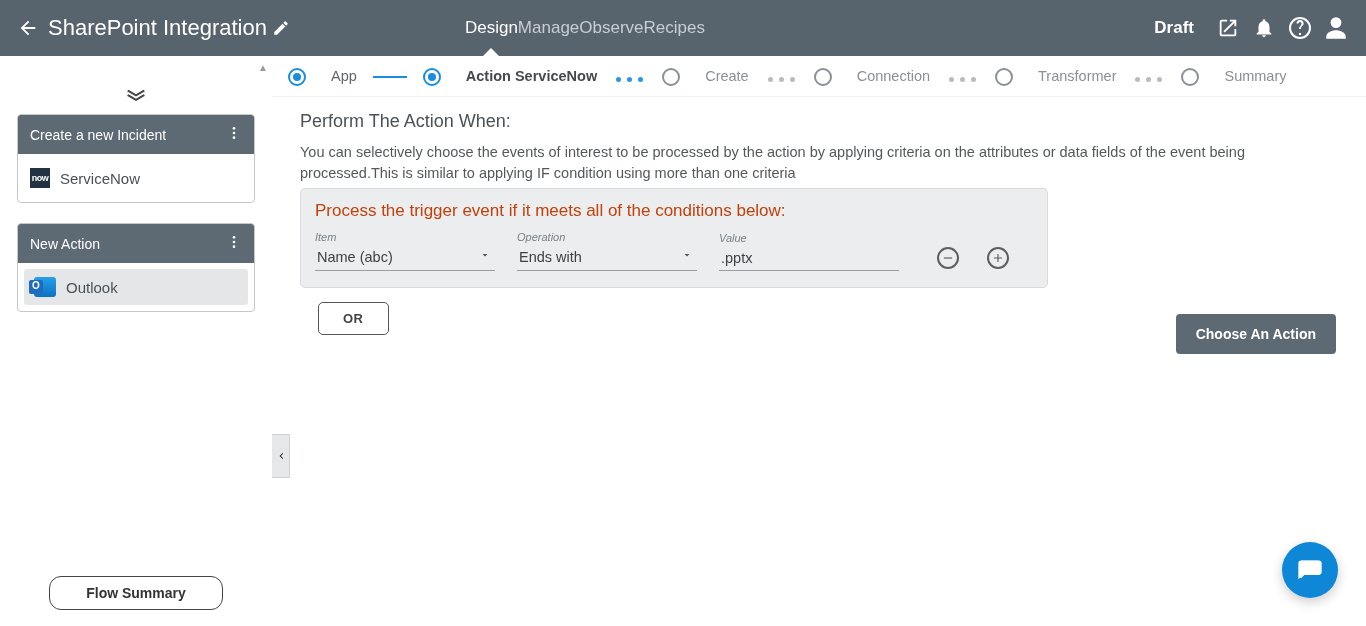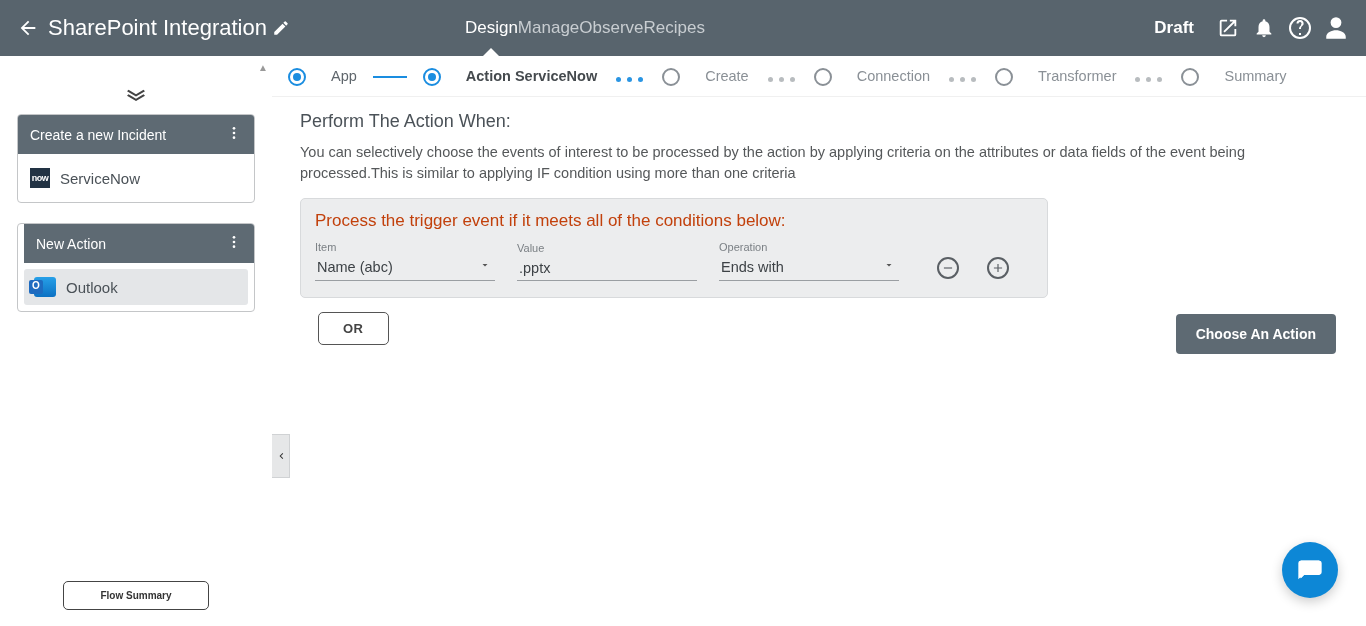--- a/index.html
+++ b/index.html
@@ -68,7 +68,7 @@
 
     .content { padding: 14px 28px; }
     .content h2 { font-size: 18px; font-weight: 400; color: #4b5258; margin-bottom: 10px; }
-    .content p.desc { font-size: 14.5px; color: #55585a; line-height: 1.45; margin-bottom: 14px; max-width: 1030px; }
+    .content p.desc { font-size: 14.5px; color: #55585a; line-height: 1.45; margin-bottom: 4px; max-width: 1030px; }
 
     .conditions-box { border: 1px solid #d8dadc; border-radius: 5px; background: #ecedee; padding: 12px 14px 16px 14px; max-width: 748px; }
     .conditions-box .box-title { font-size: 17px; color: #c2410c; margin-bottom: 10px; }

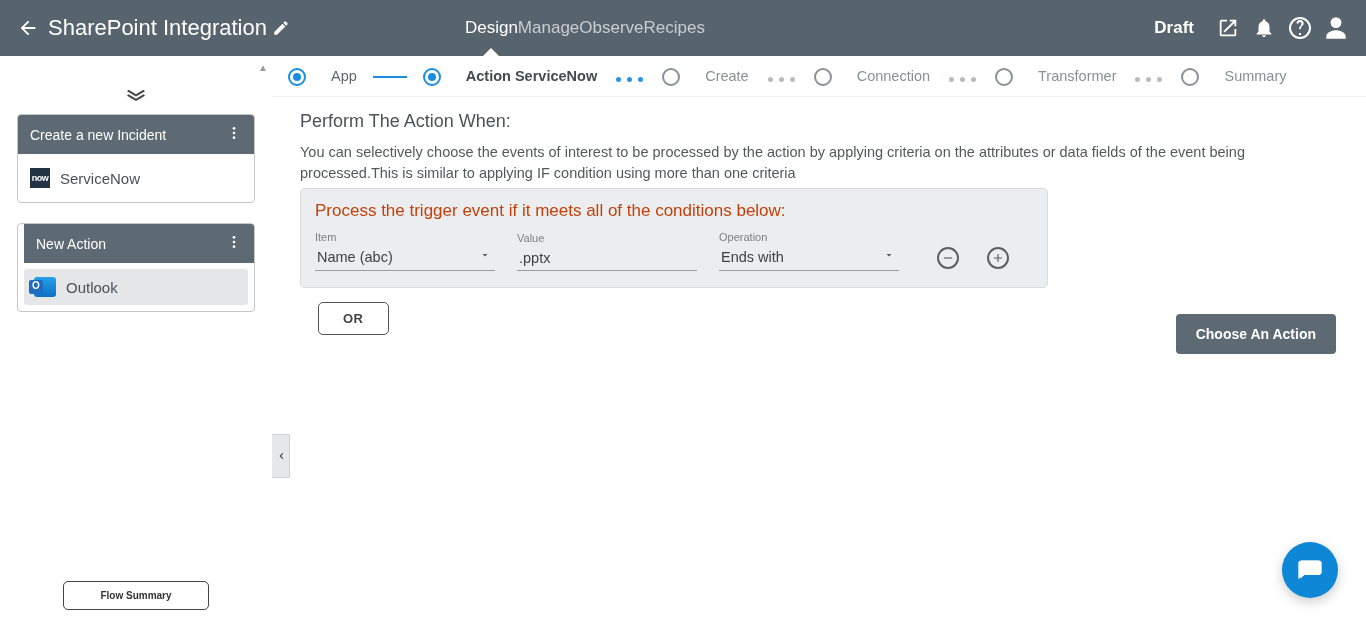--- a/index.html
+++ b/index.html
@@ -30,7 +30,7 @@
     .node { width: 238px; border: 1px solid #c4c6c8; border-radius: 4px; background: #fff; overflow: hidden; }
     .node-head { background: #5e6a73; color: #fff; padding: 10px 12px; font-size: 14px; font-weight: 500; display: flex; align-items: center; justify-content: space-between; }
     .node-head .more { cursor: pointer; }
-    .node-head.light { background: #5e6a73; margin-left: 6px; }
+    .node-head.light { background: #5e6a73; }
     .node-body { padding: 14px 12px; display: flex; align-items: center; gap: 10px; color: #4a5157; font-size: 15px; }
     .node-body.selected { background: #e4e6e8; margin: 6px; border-radius: 3px; padding: 8px 10px; }
     .app-icon { width: 20px; height: 20px; display: inline-block; flex-shrink: 0; }

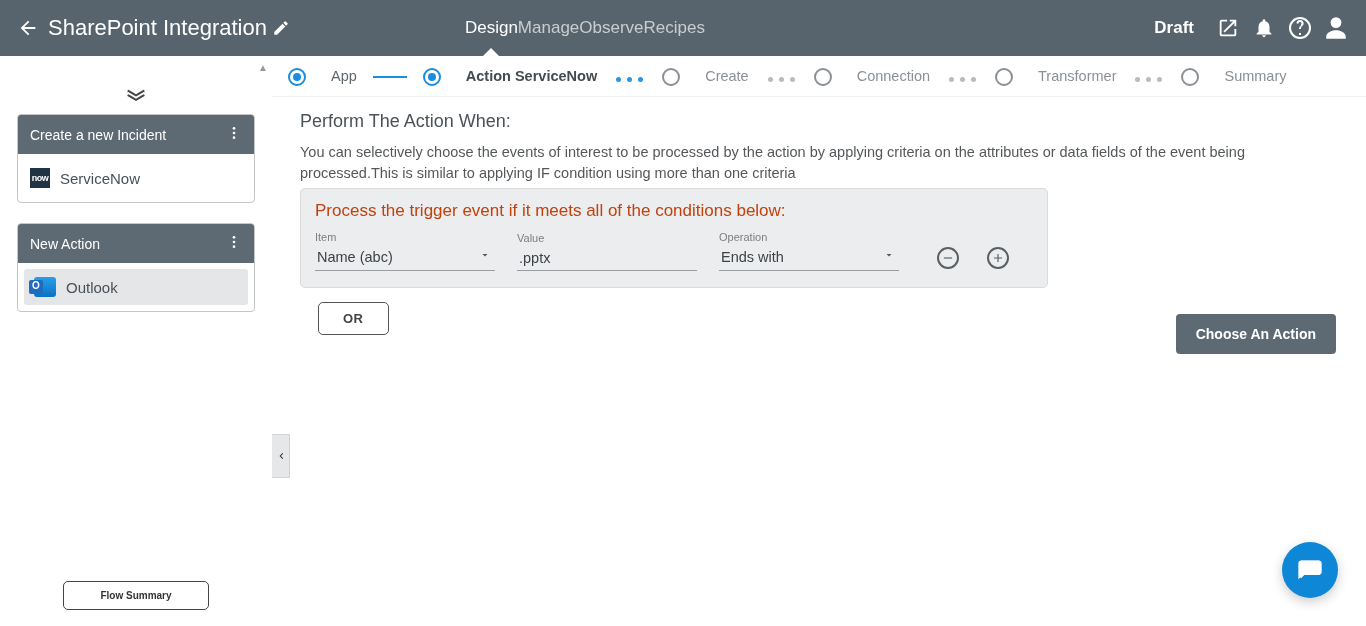--- a/index.html
+++ b/index.html
@@ -74,7 +74,7 @@
     .conditions-box .box-title { font-size: 17px; color: #c2410c; margin-bottom: 10px; }
     .cond-row { display: flex; align-items: flex-end; gap: 22px; }
     .field { display: flex; flex-direction: column; }
-    .field label { font-size: 11px; color: #7b8085; margin-bottom: 2px; }
+    .field label { font-size: 11px; color: #7b8085; margin-bottom: 2px; font-style: italic; }
     .field.select { width: 180px; position: relative; }
     .field.value { width: 180px; }
     .select-display { border: none; border-bottom: 1px solid #9a9ea2; background: transparent; padding: 4px 24px 5px 2px; font-size: 14.5px; color: #3d4246; cursor: pointer; position: relative; }

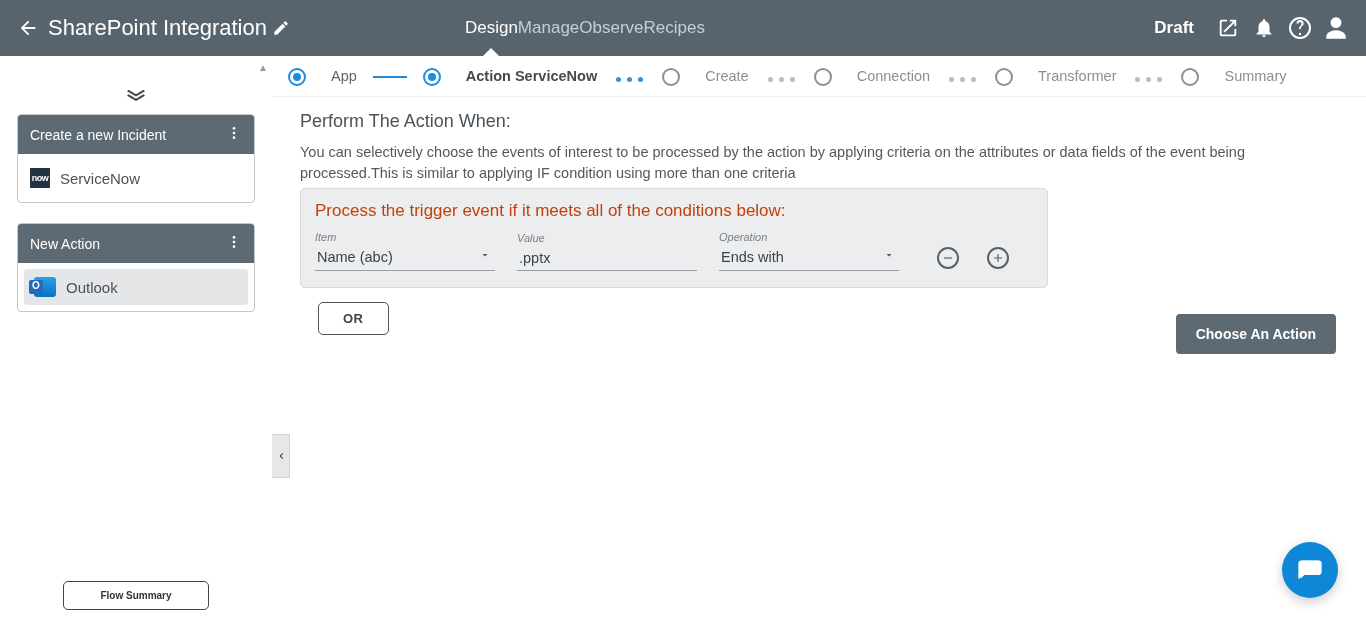--- a/index.html
+++ b/index.html
@@ -266,11 +266,6 @@
             </span>
           </div>
 
-          <div class="field value">
-            <label>Value</label>
-            <input class="value-input" type="text" value=".pptx" style="">
-          </div>
-
           <div class="field select">
             <label>Operation</label>
             <div class="select-display">Ends with</div>
@@ -279,6 +274,11 @@
                   <path d="M7 10l5 5 5-5z" fill="#555"></path>
                 </svg>
             </span>
+          </div>
+
+          <div class="field value">
+            <label>Value</label>
+            <input class="value-input" type="text" value=".pptx" style="">
           </div>
 
           <div class="cond-btns">

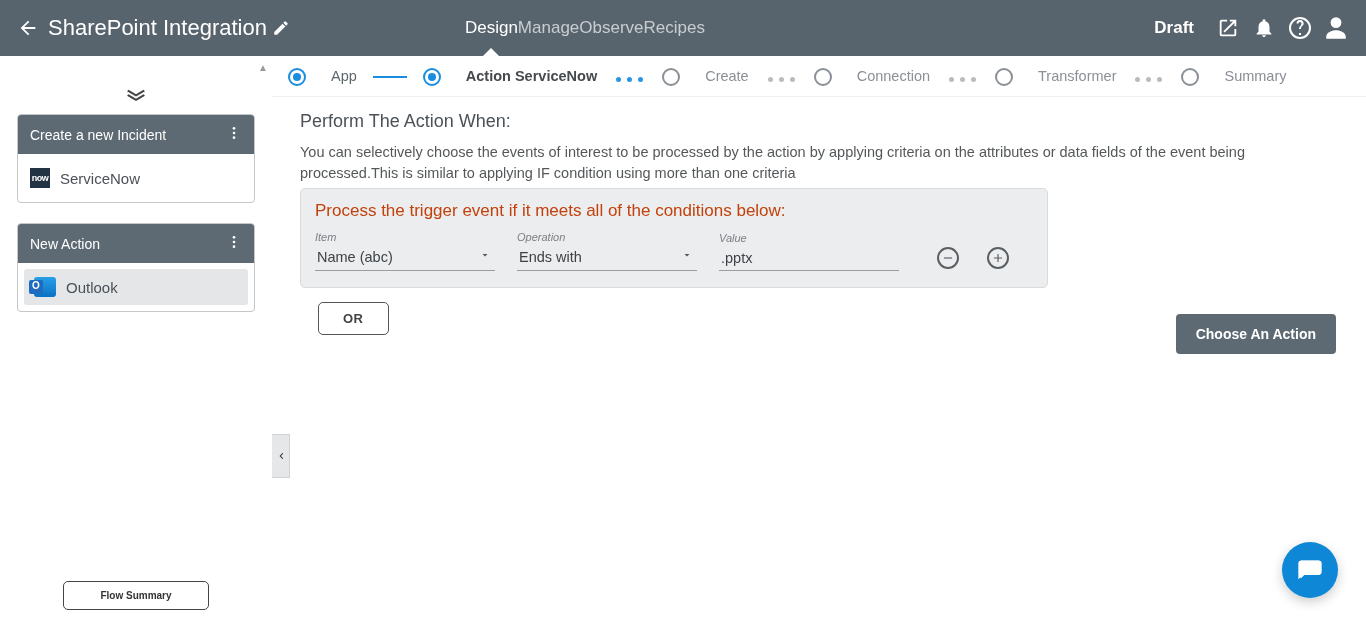--- a/index.html
+++ b/index.html
@@ -46,7 +46,7 @@
     .connector-down svg { width: 18px; height: 16px; }
 
     .flow-summary-wrap { position: absolute; bottom: 0; left: 0; width: 272px; padding: 16px 0; display: flex; justify-content: center; background: #fff; }
-    .flow-summary-btn { border: 1.5px solid #444; border-radius: 5px; background: #fff; padding: 8px 36px; font-size: 10px; font-weight: 600; color: #333; cursor: pointer; }
+    .flow-summary-btn { border: 1.5px solid #444; border-radius: 12px; background: #fff; padding: 8px 36px; font-size: 14px; font-weight: 600; color: #333; cursor: pointer; }
 
     .collapse-tab { position: absolute; left: 0; top: 378px; width: 18px; height: 44px; background: #e6e7e8; display: flex; align-items: center; justify-content: center; cursor: pointer; color: #333; border: 1px solid #d0d2d4; border-left: none; z-index: 5; }
 

